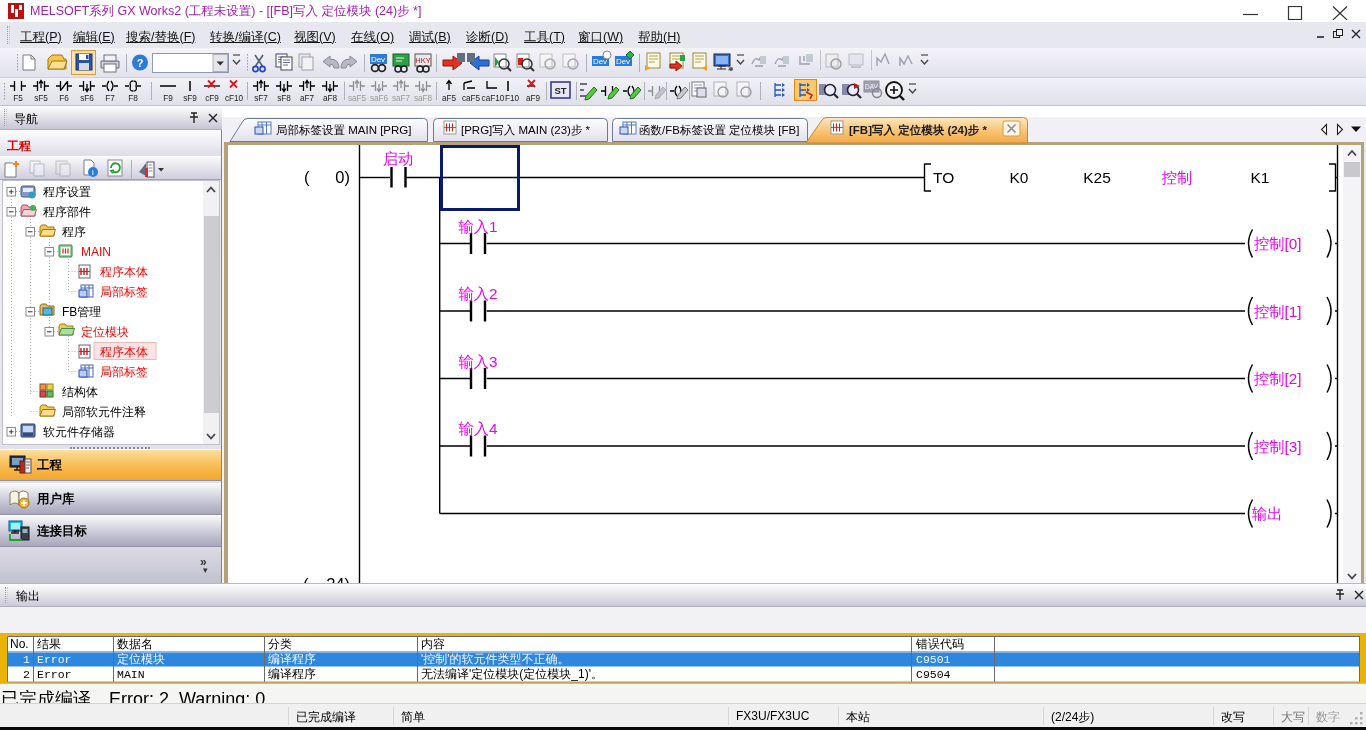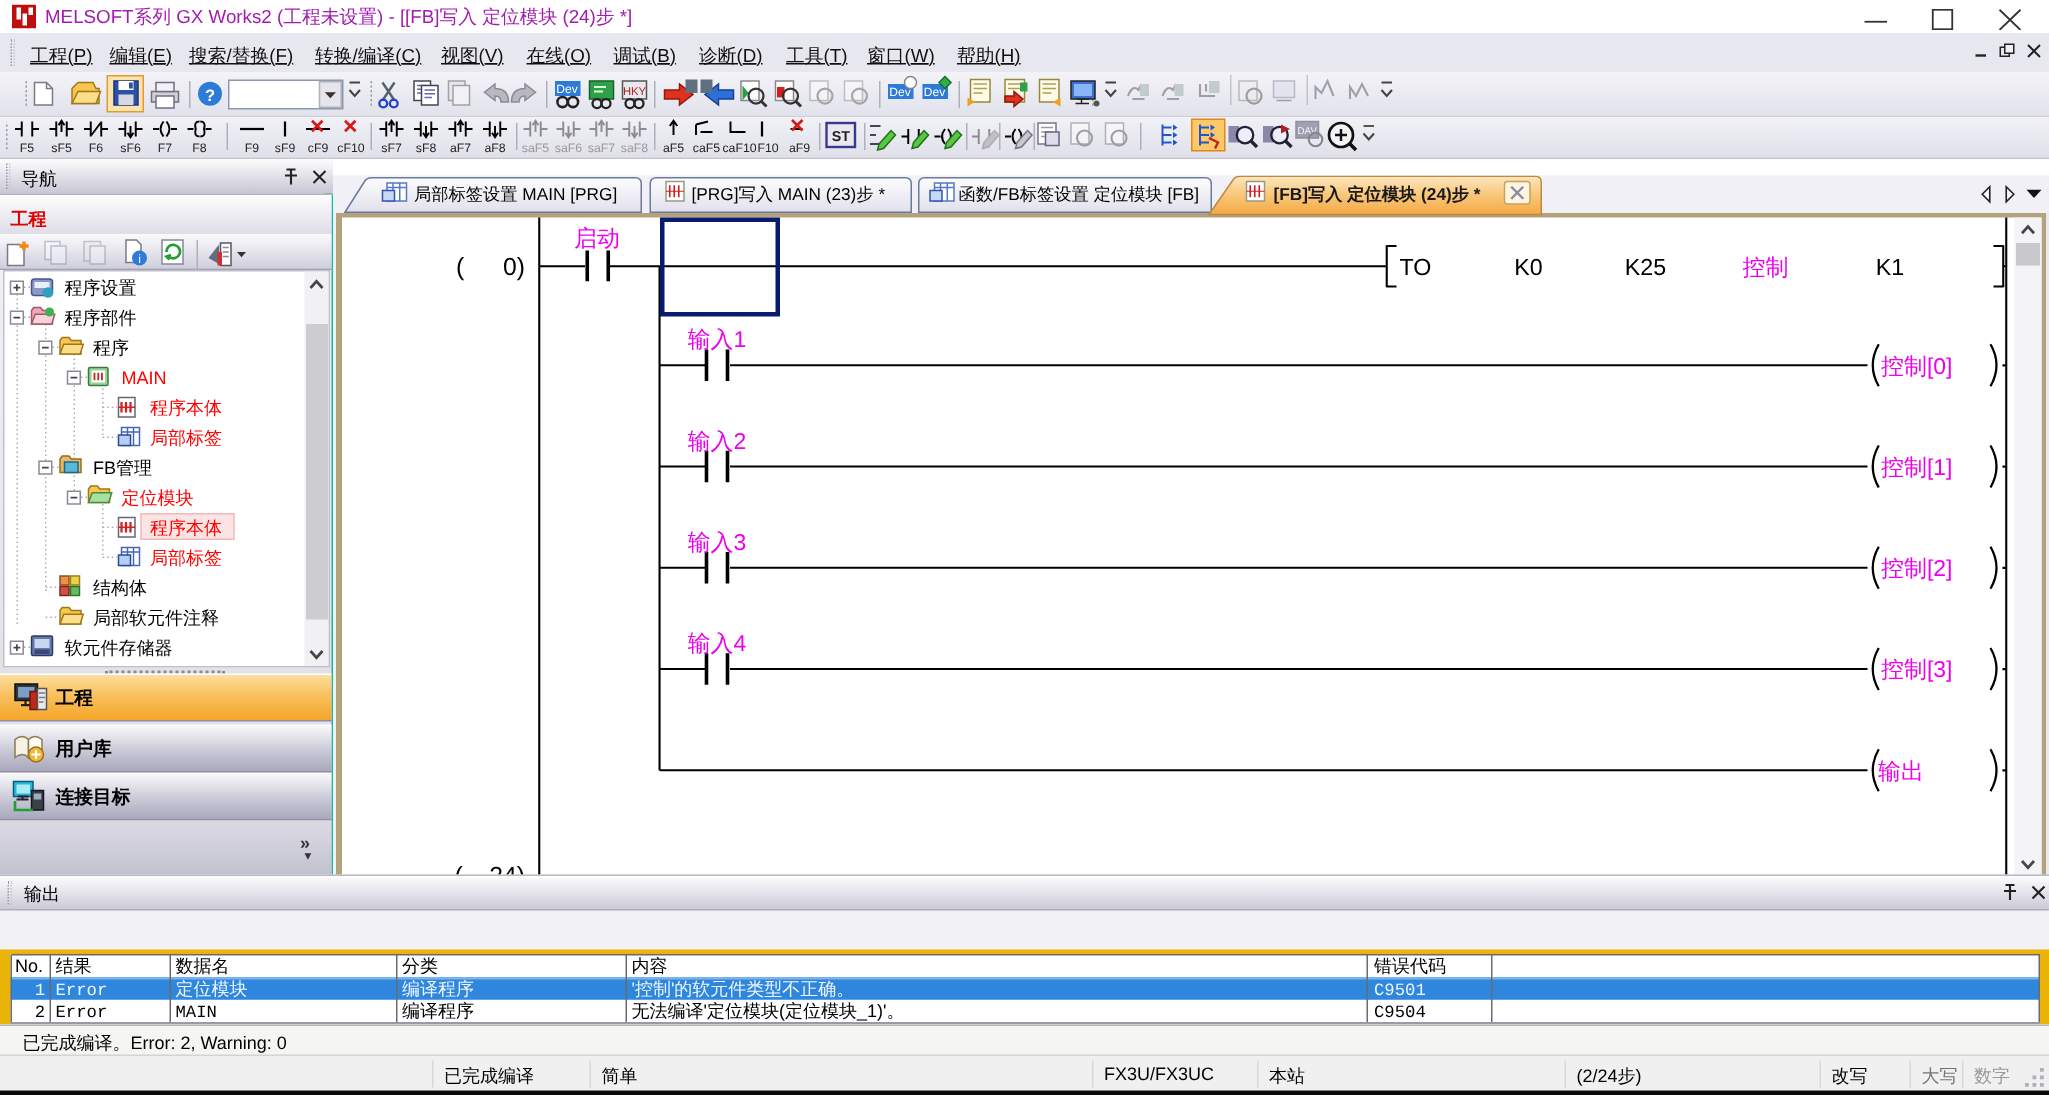--- a/index.html
+++ b/index.html
@@ -778,7 +778,7 @@
     </svg>
   </div>
   <div class="abs" style="left:0;top:99px;width:1366px;height:21px;background:#f5f5f3;border-top:1px solid #b8b7c2">
-    <div class="abs" style="left:15px;top:3px;font-size:12px">已完成编译。Error: 2, Warning: 0</div>
+    <div class="abs" style="left:1px;top:3px;font-size:18px">已完成编译。Error: 2, Warning: 0</div>
   </div>
 </div>
 

